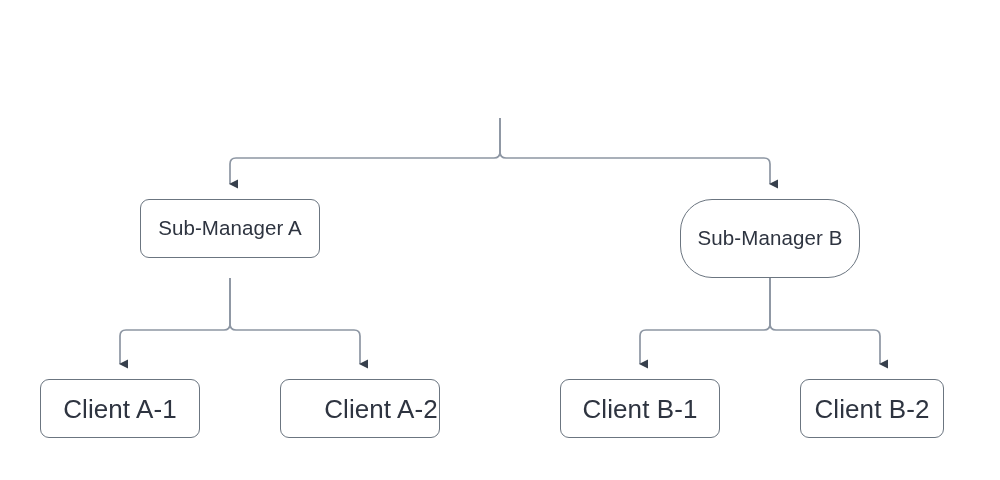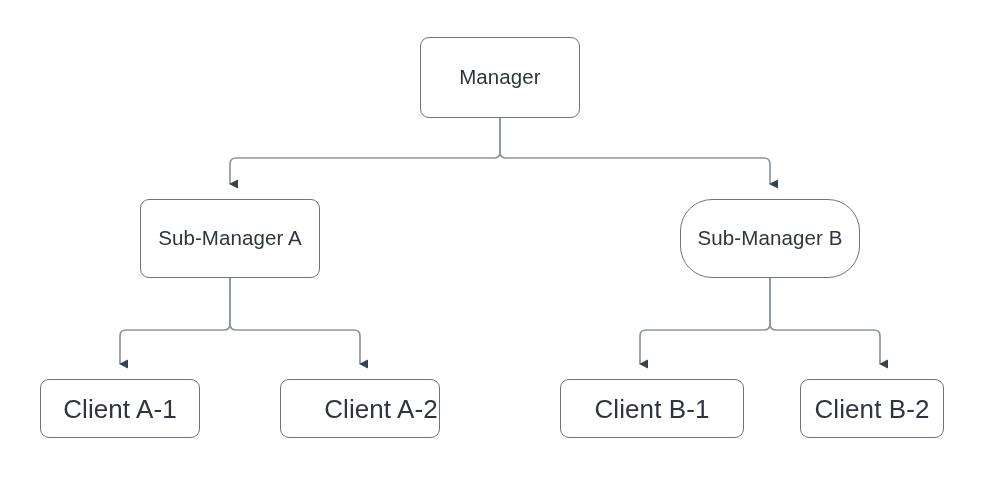--- a/index.html
+++ b/index.html
@@ -80,9 +80,6 @@
     </g>
   </svg>
 
-  <div class="node node-root" style="left:420px; top:37px; width:160px; height:81px;">
-    <span class="node-label">Manager</span>
-  </div>
 
   <div class="node node-mid" style="left:140px; top:199px; width:180px; height:79px;">
     <span class="node-label">Sub-Manager A</span>

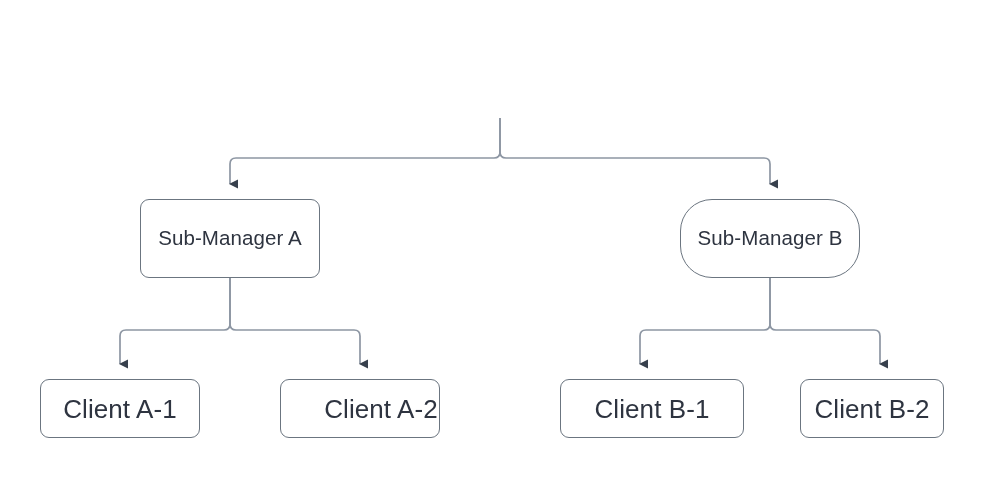--- a/index.html
+++ b/index.html
@@ -81,7 +81,7 @@
   </svg>
 
 
-  <div class="node node-mid" style="left:140px; top:199px; width:180px; height:79px;">
+  <div class="node node-mid" style="left:140px; top:199px; width:180px; height:59px;">
     <span class="node-label">Sub-Manager A</span>
   </div>
 

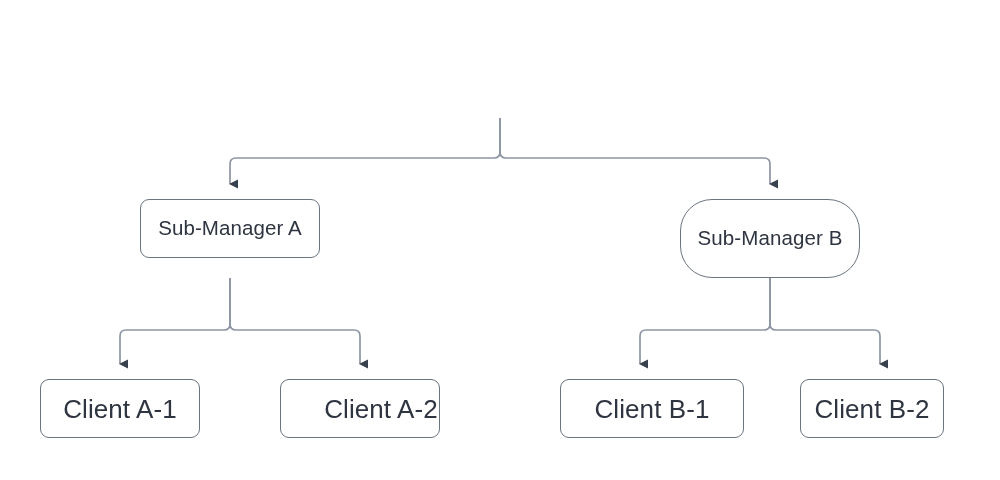--- a/index.html
+++ b/index.html
@@ -97,7 +97,7 @@
     <span class="node-label">Client A-2</span>
   </div>
 
-  <div class="node node-leaf" style="left:560px; top:379px; width:184px; height:59px;">
+  <div class="node node-leaf" style="left:560px; top:379px; width:160px; height:59px;">
     <span class="node-label">Client B-1</span>
   </div>
 

